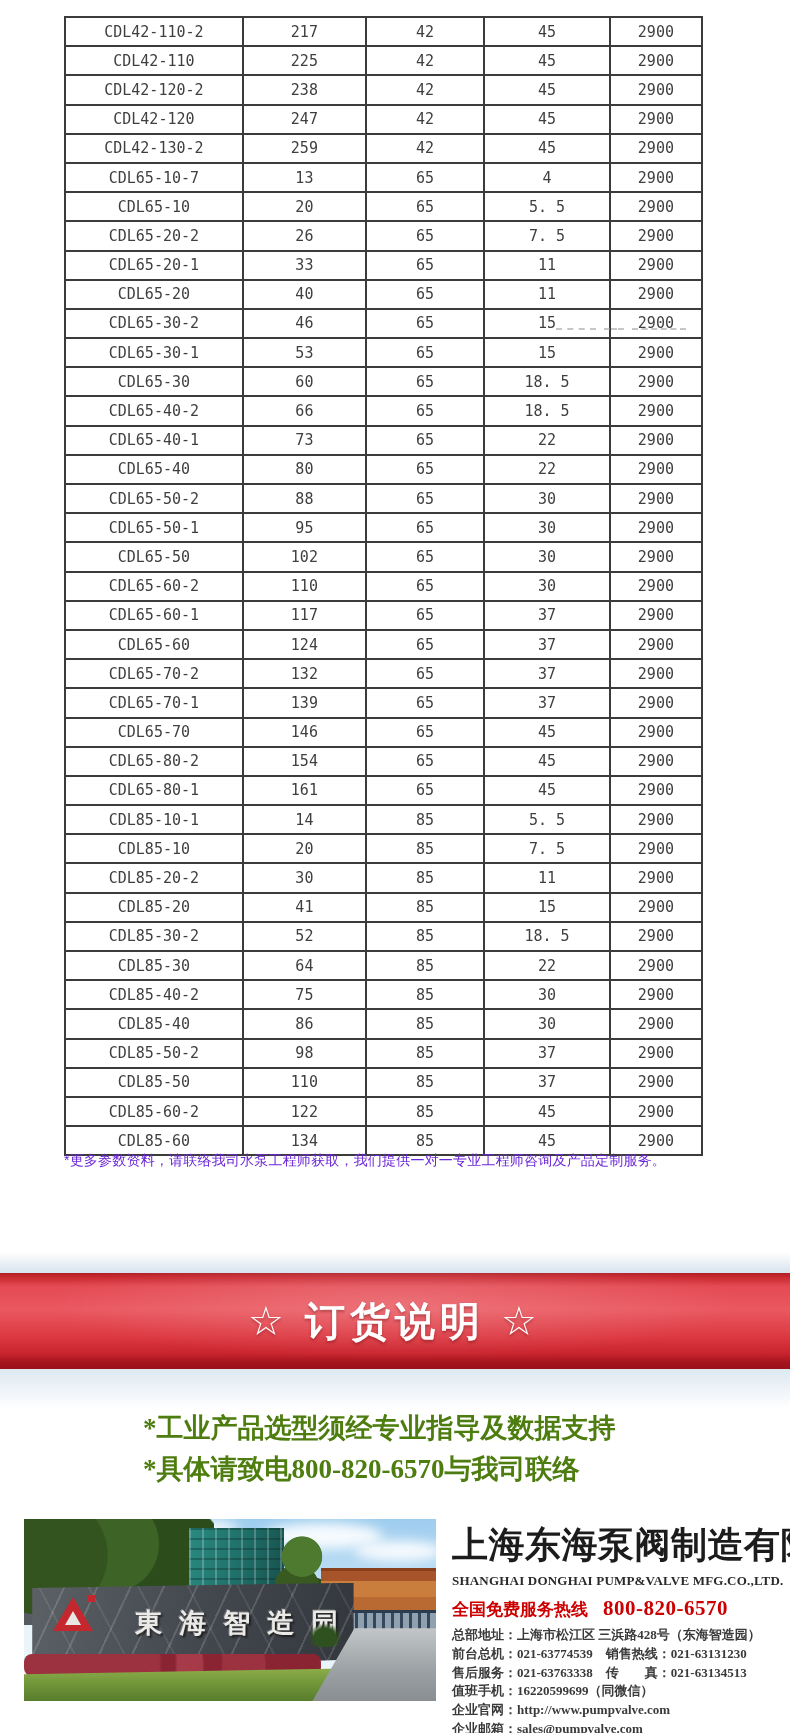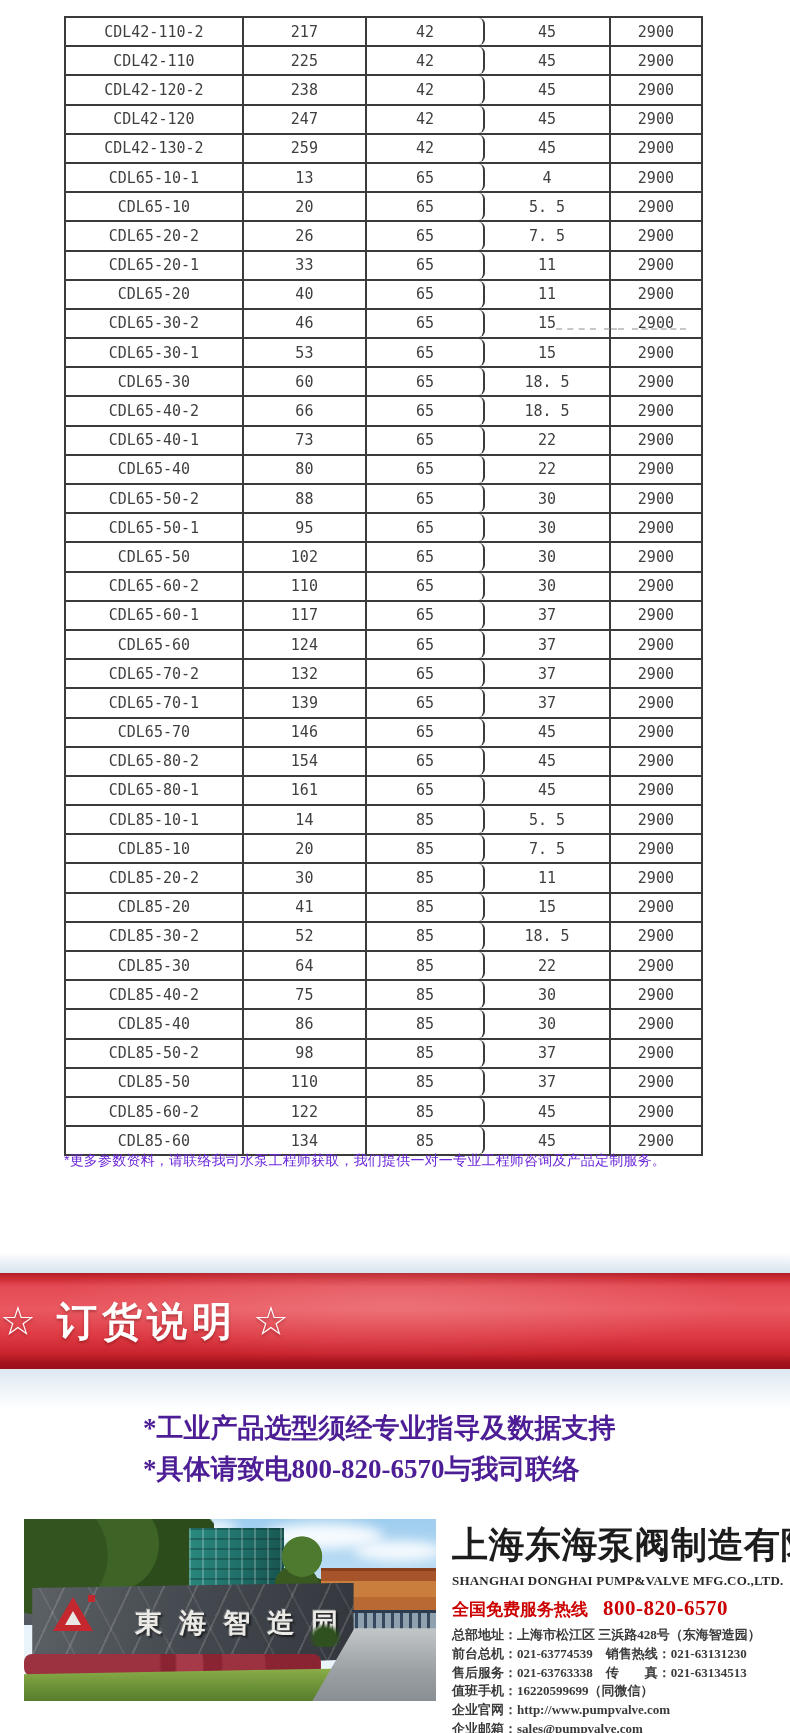--- a/index.html
+++ b/index.html
@@ -13,7 +13,7 @@
   .tcell{box-sizing:border-box;border-right:2px solid #3b3b3b;display:flex;align-items:center;justify-content:center;
          font-family:"DejaVu Sans Mono","Liberation Mono",monospace;font-size:15px;color:#3f3f3f;white-space:nowrap;overflow:hidden;}
   .tcell:last-child{border-right:none;}
-  .c0{width:28.0%;} .c1{width:19.4%;} .c2{width:18.6%;border-radius:6px;} .c3{width:19.8%;} .c4{width:14.2%;}
+  .c0{width:28.0%;} .c1{width:19.4%;} .c2{width:18.6%;} .c3{width:19.8%;} .c4{width:14.2%;}
 
   
   .watermark{position:absolute;left:556px;top:312px;width:130px;display:flex;gap:8px;opacity:.55;}

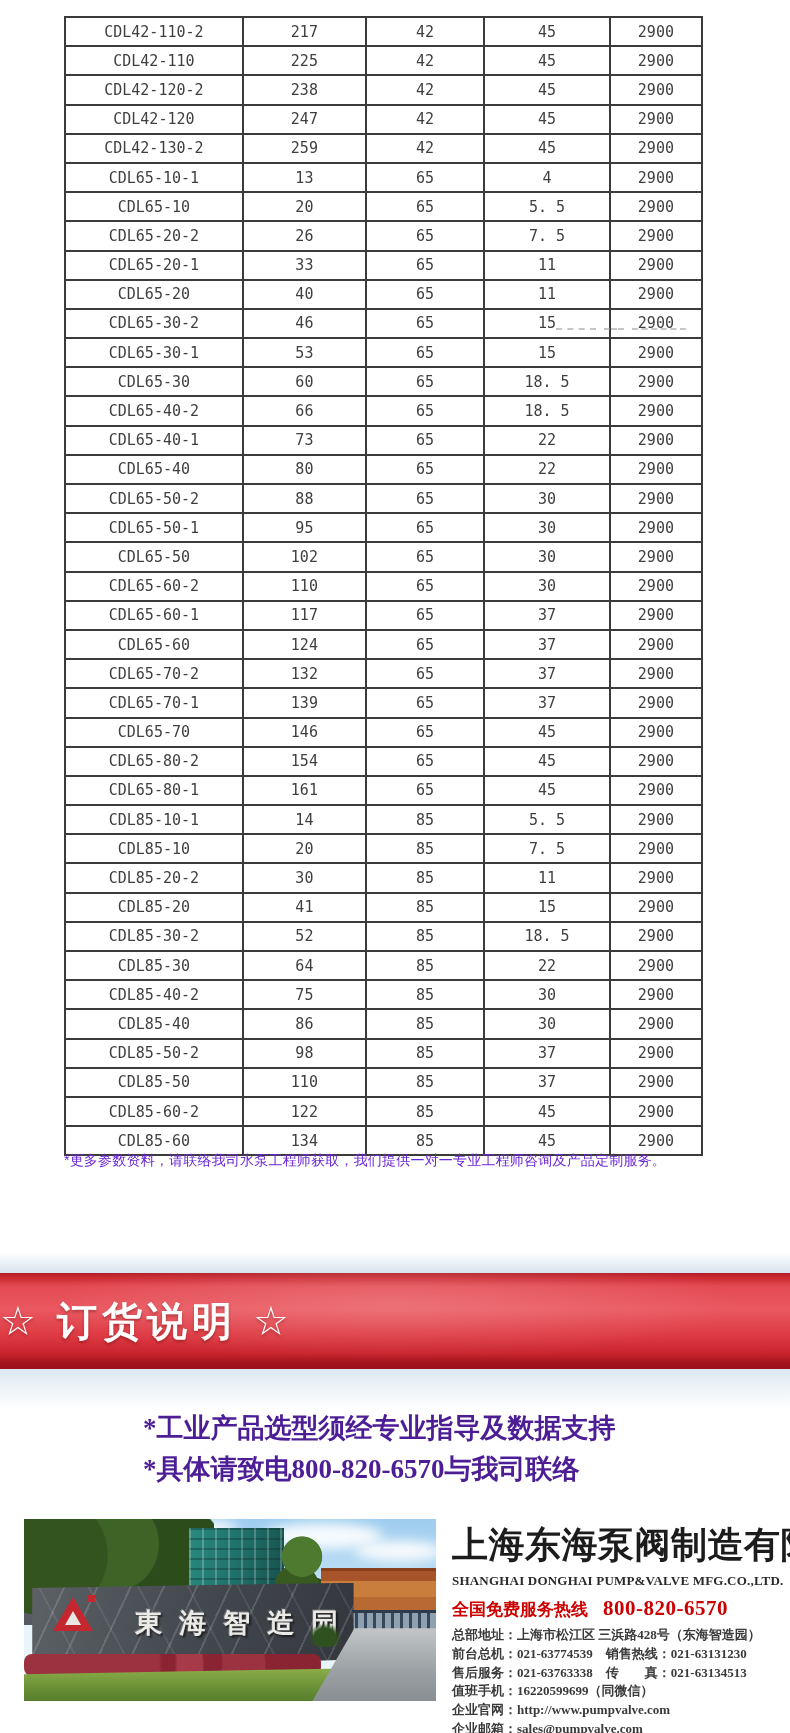--- a/index.html
+++ b/index.html
@@ -161,7 +161,7 @@
           <div class="tcell c4">2900</div>
         </div>
         <div class="trow">
-          <div class="tcell c0">CDL65-10-1</div>
+          <div class="tcell c0">CDL65-10-7</div>
           <div class="tcell c1">13</div>
           <div class="tcell c2">65</div>
           <div class="tcell c3">4</div>

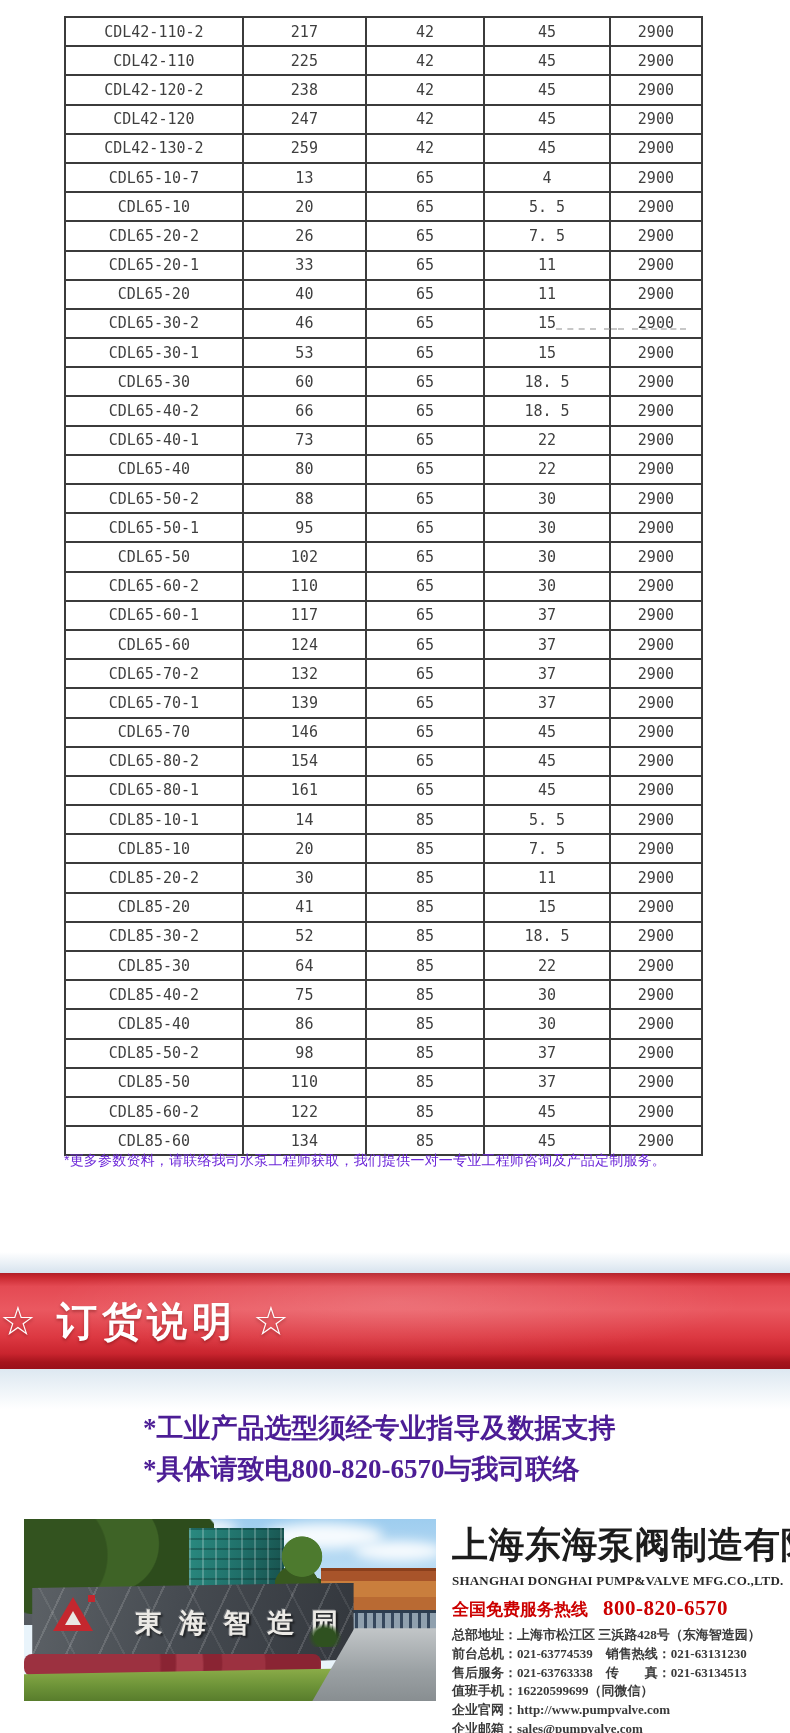--- a/index.html
+++ b/index.html
@@ -30,7 +30,7 @@
           background:
             radial-gradient(ellipse at 50% 30%,rgba(255,255,255,.16),rgba(255,255,255,0) 62%),
             linear-gradient(180deg,#b01e27 0%,#c8272f 4%,#e44a53 14%,#ea5860 38%,#dd3942 66%,#c9242e 84%,#a5141d 93%,#99101a 100%);
-          display:flex;align-items:center;justify-content:flex-start;}
+          display:flex;align-items:center;justify-content:center;}
   .banner-title{color:#ffffff;font-size:40px;font-weight:bold;letter-spacing:5px;
                 text-shadow:0 2px 3px rgba(80,0,0,.35);font-family:"Liberation Sans","DejaVu Sans",sans-serif;}
   .band-below{position:absolute;left:0;top:1353px;width:790px;height:40px;

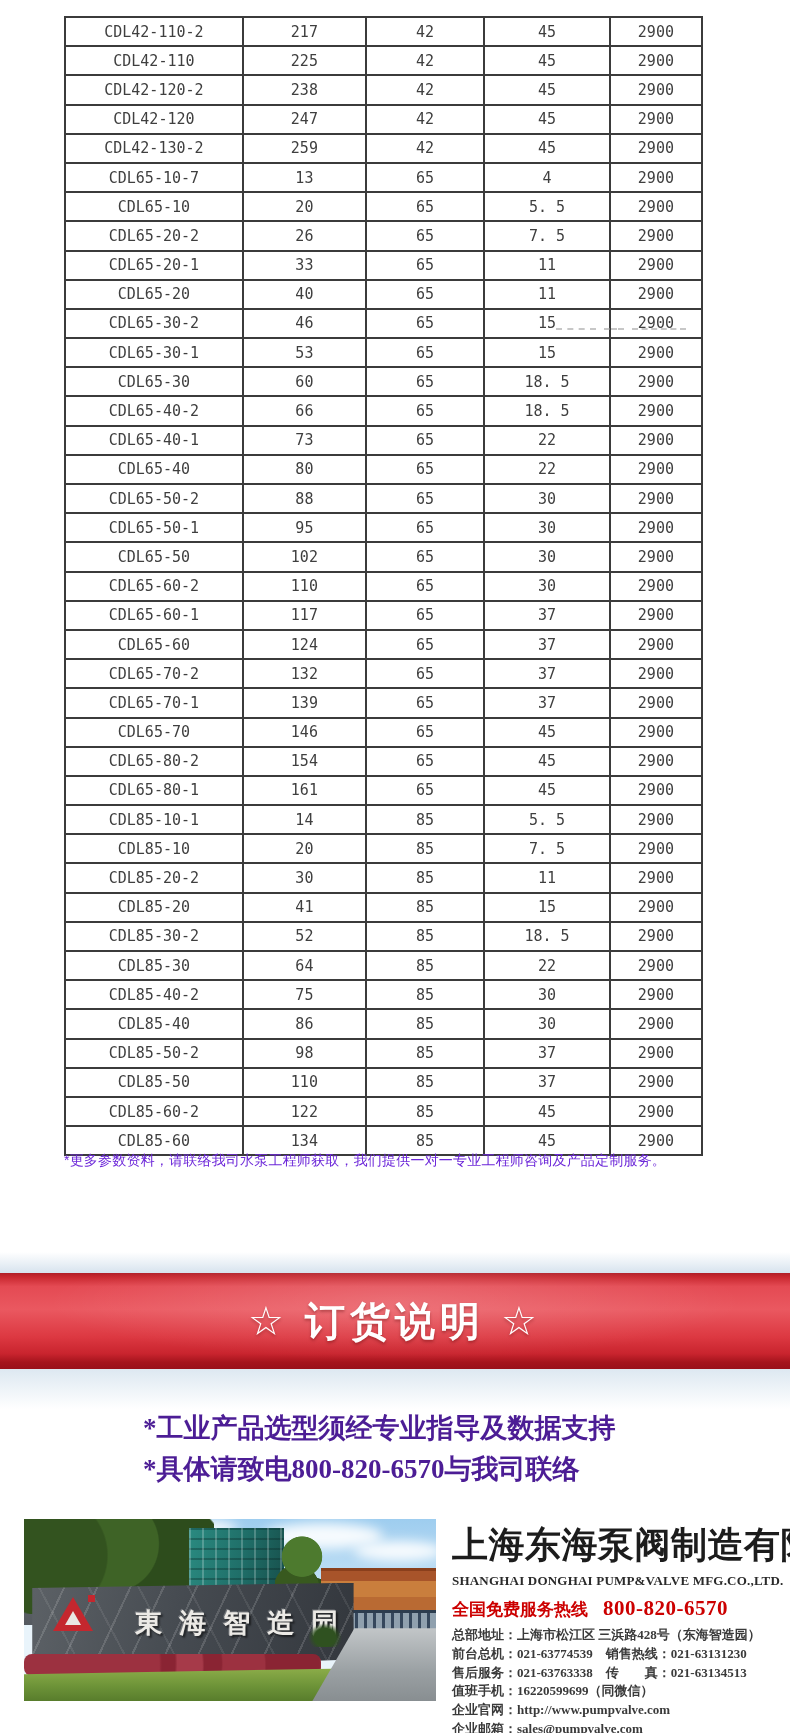--- a/index.html
+++ b/index.html
@@ -37,7 +37,7 @@
               background:linear-gradient(180deg,#dde8f1 0%,rgba(255,255,255,0) 100%);}
 
   
-  .slogans{position:absolute;left:143px;top:1392px;color:#4c1d95;font-weight:bold;
+  .slogans{position:absolute;left:143px;top:1392px;color:#4d7c0f;font-weight:bold;
            font-family:"Liberation Serif","DejaVu Serif",serif;}
   .slogan-line{font-size:27px;line-height:41px;white-space:nowrap;}
 

